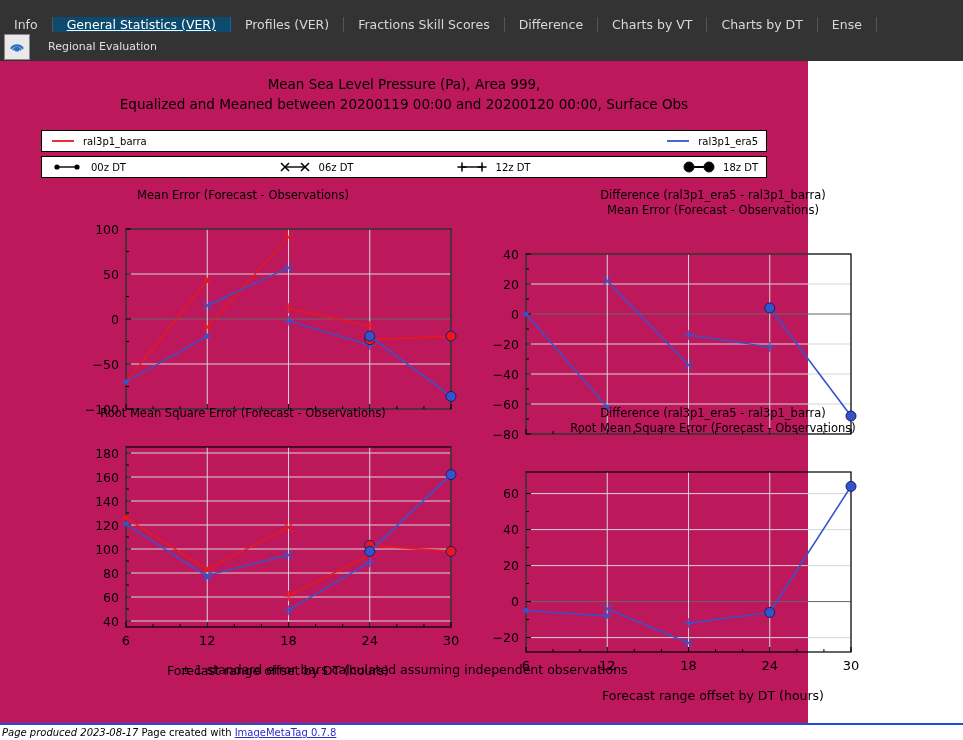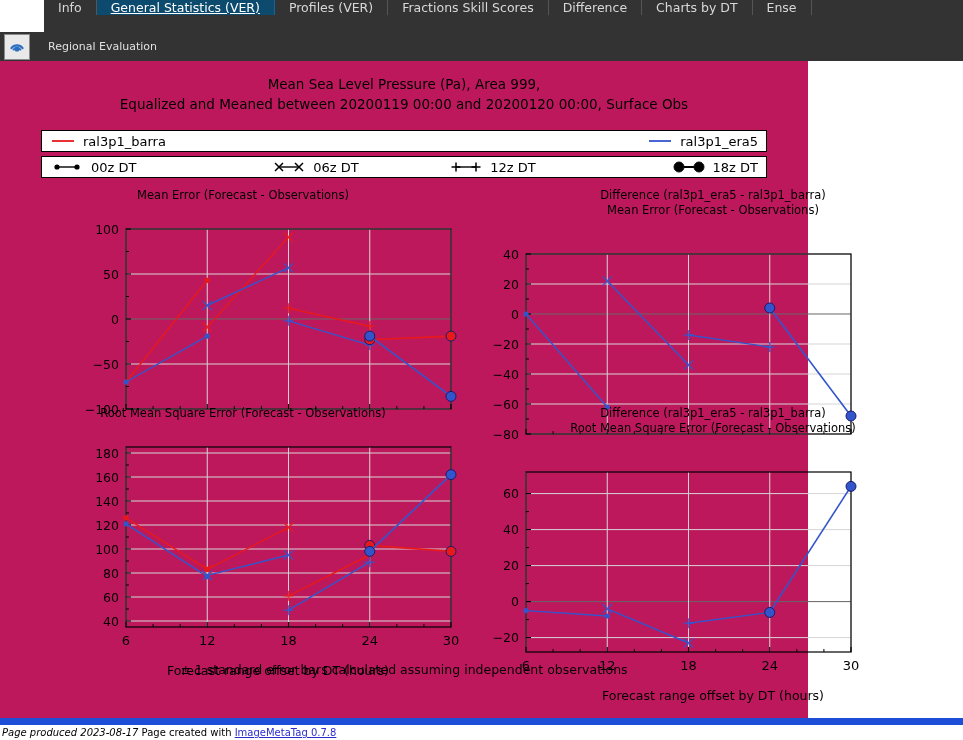--- a/index.html
+++ b/index.html
@@ -16,10 +16,9 @@
     height: 32px;
     background: #333333;
     display: flex;
-    align-items: flex-start;
+    align-items: flex-end;
     overflow: hidden;
     white-space: nowrap;
-    margin-left: 44px;
   }
   .tab {
     display: flex;

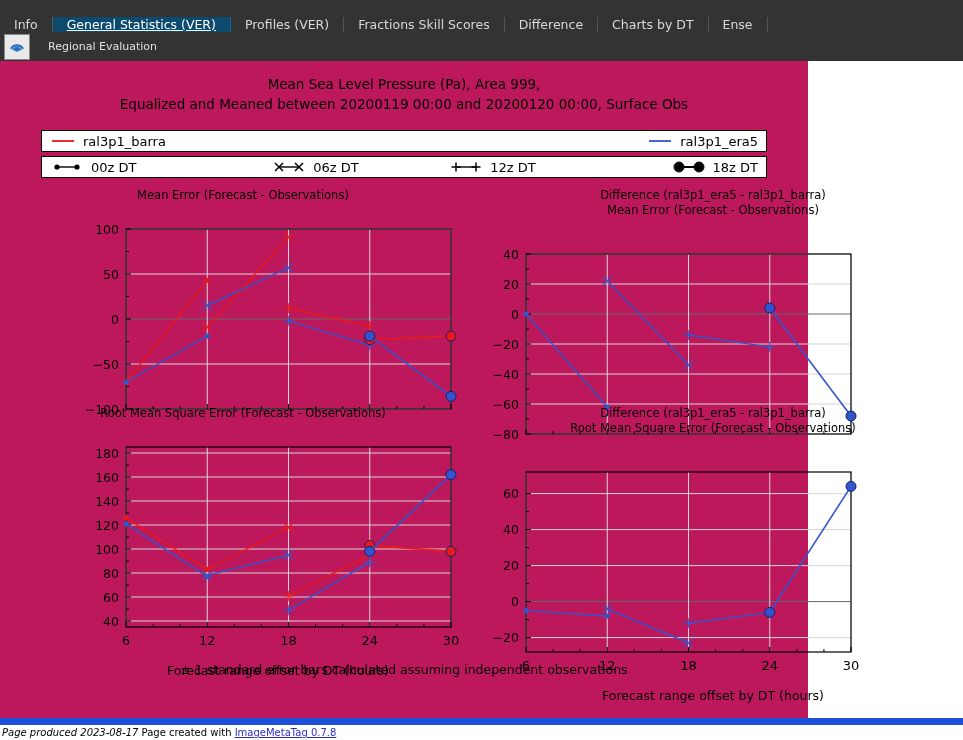--- a/index.html
+++ b/index.html
@@ -168,6 +168,9 @@
     </div>
     <div class="tab">
       <span>Difference</span>
+    </div>
+    <div class="tab">
+      <span>Charts by VT</span>
     </div>
     <div class="tab">
       <span>Charts by DT</span>

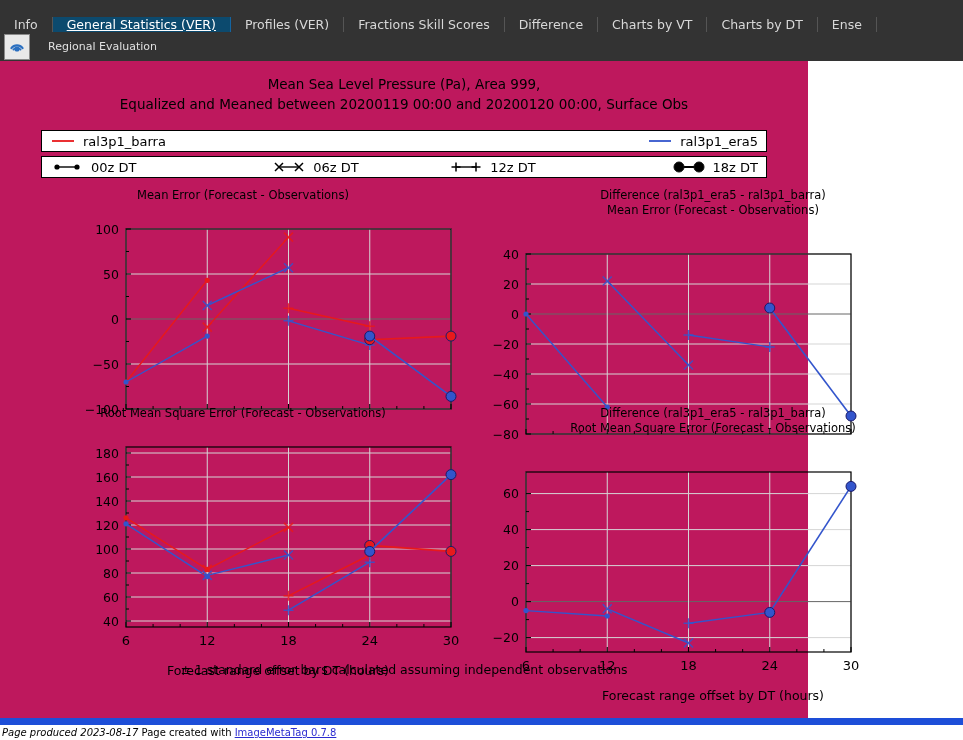--- a/index.html
+++ b/index.html
@@ -98,7 +98,7 @@
   .leg-entry {
     display: flex;
     align-items: center;
-    font-size: 13px;
+    font-size: 10px;
     color: #000;
     text-align: right;
   }

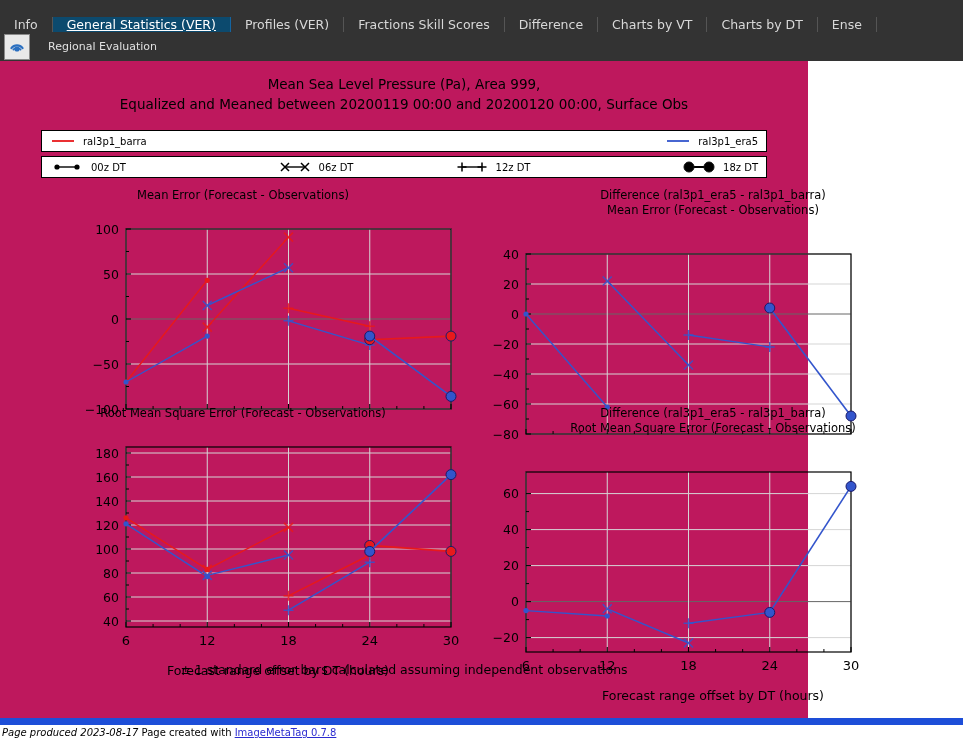--- a/index.html
+++ b/index.html
@@ -144,7 +144,7 @@
     font-size: 10px;
     color: #000;
     padding: 2px 2px;
-    border-top: 7px solid #1d4ed8;
+    border-top: 2px solid #1d4ed8;
     background: #fff;
   }
   #footer .ital { font-style: italic; }

